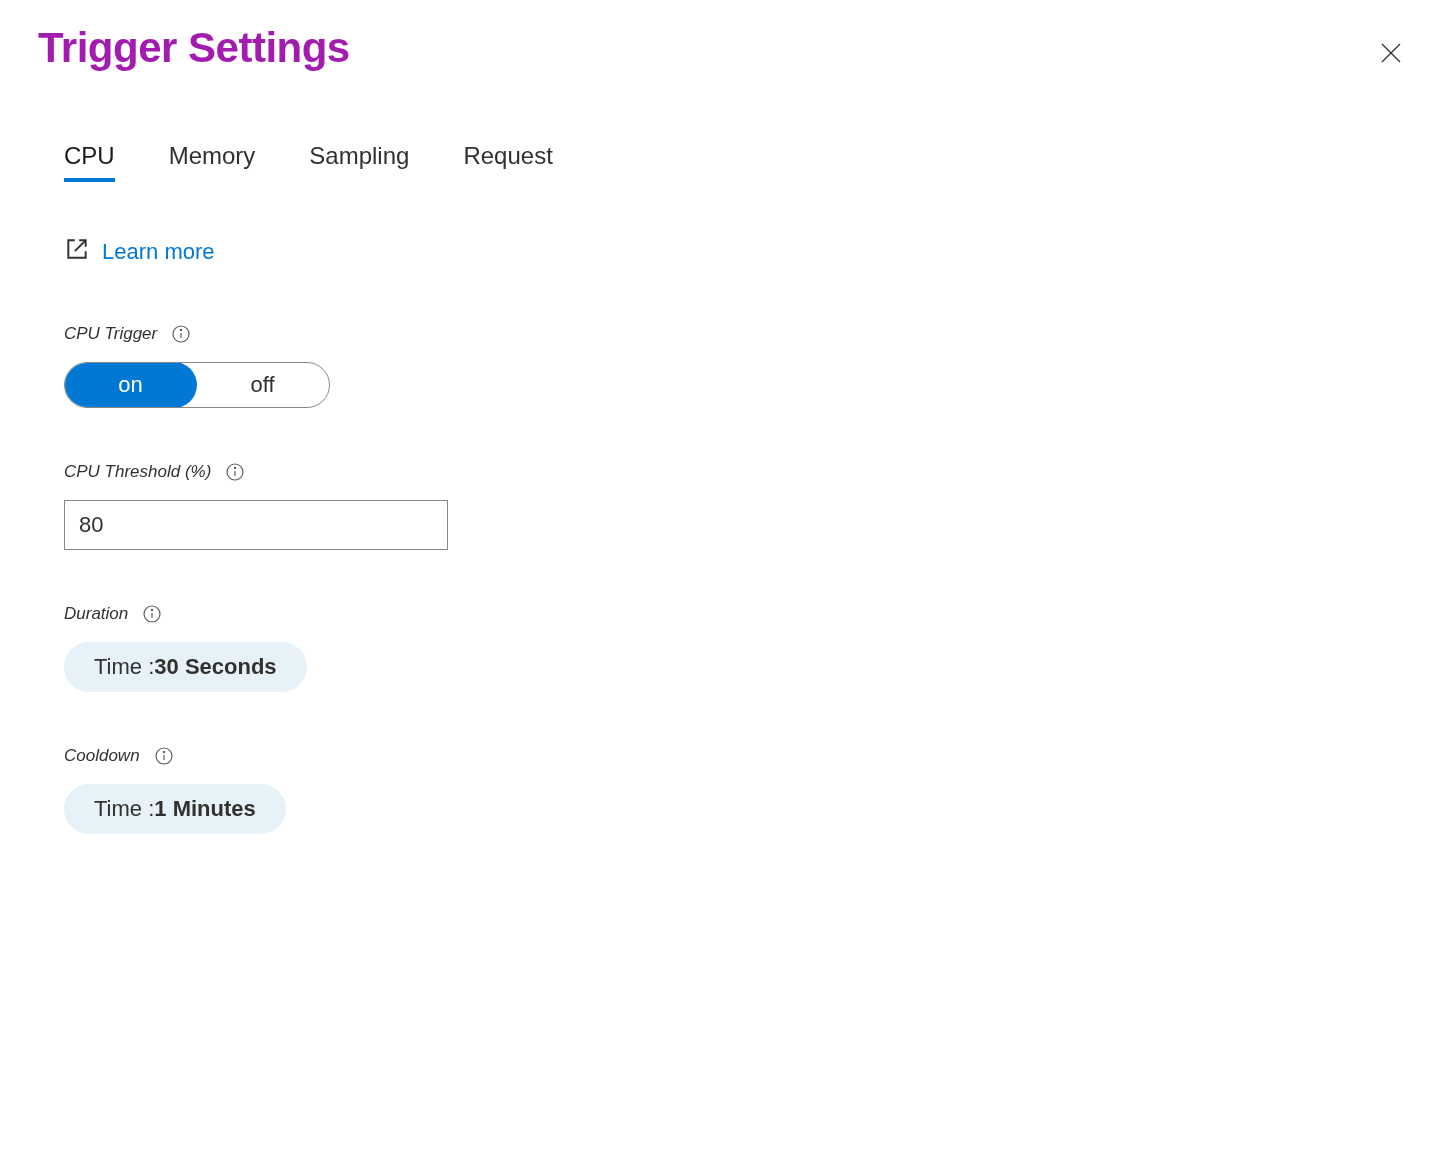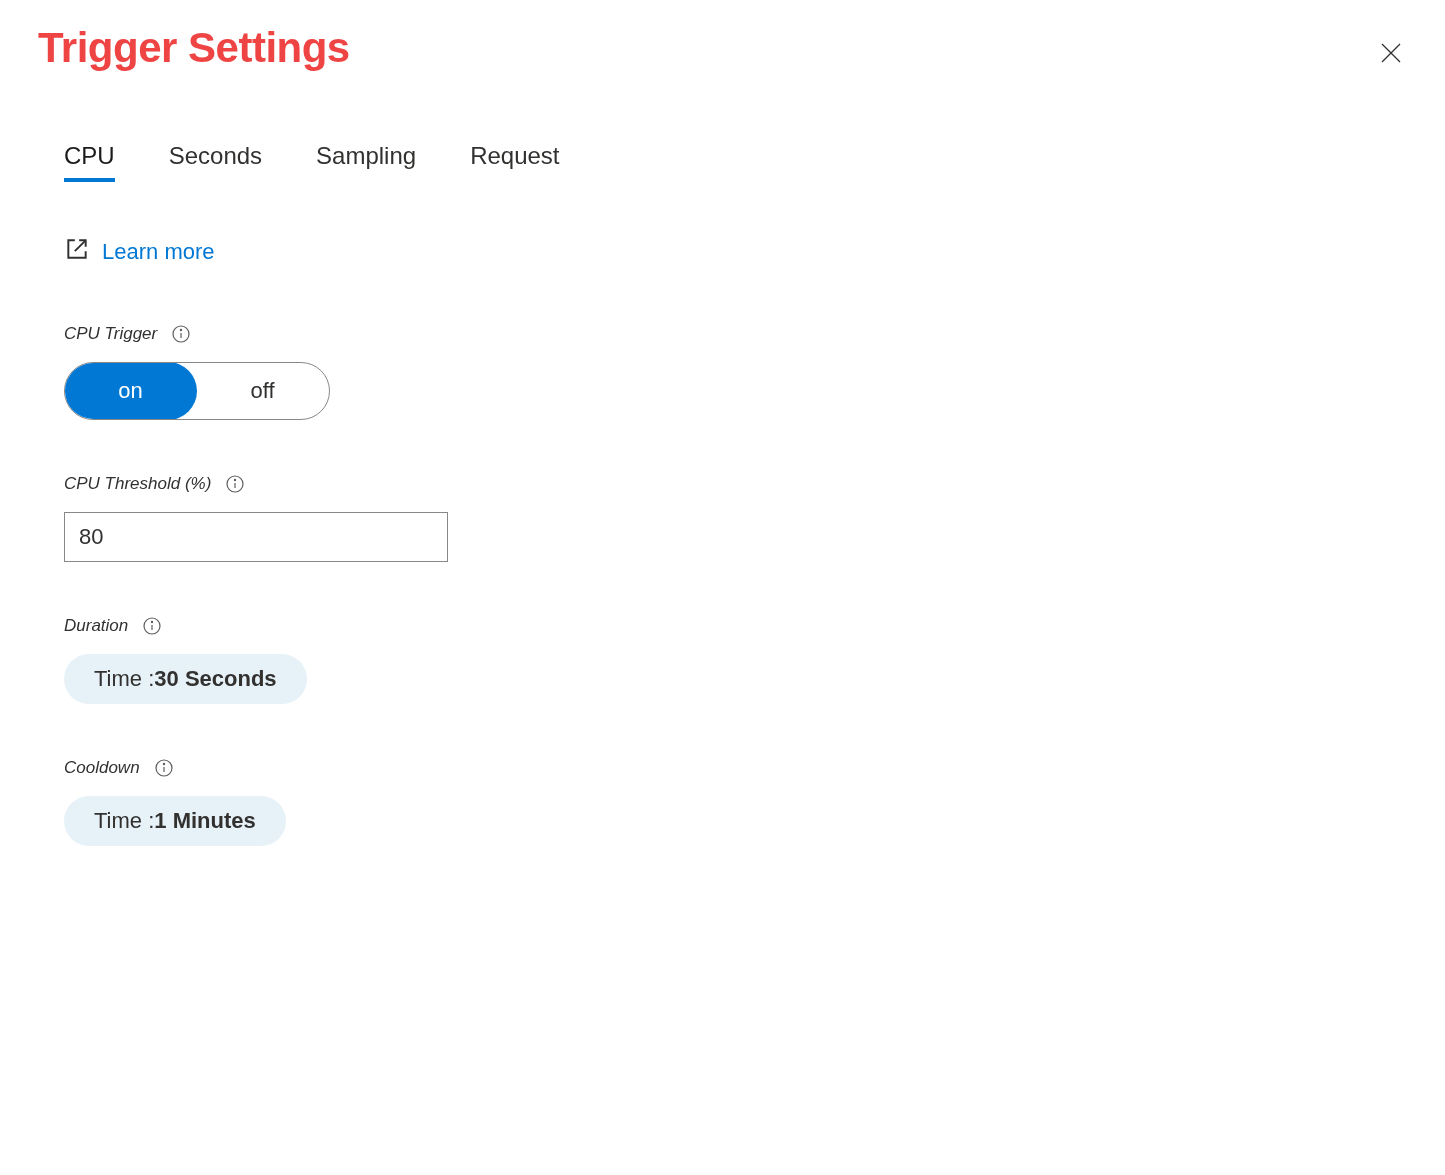--- a/index.html
+++ b/index.html
@@ -22,7 +22,7 @@
   .title {
     font-size: 42px;
     font-weight: 600;
-    color: #ef4444;
+    color: #a21caf;
     letter-spacing: -0.5px;
   }
   .close-btn {

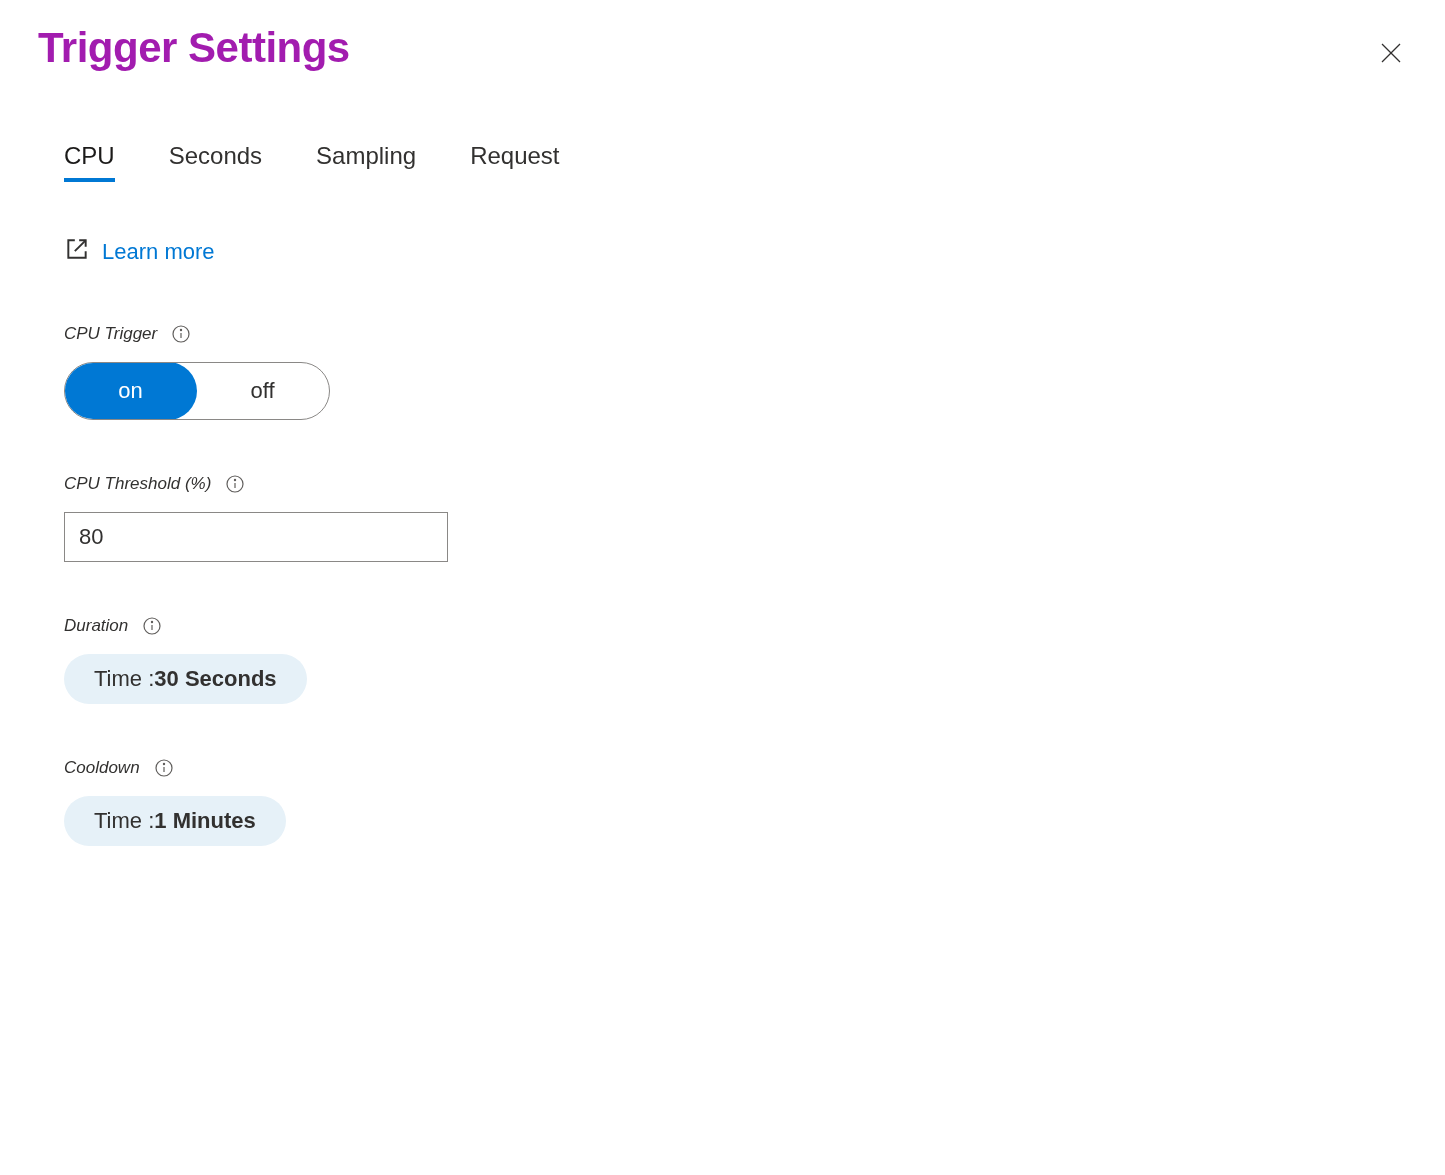--- a/index.html
+++ b/index.html
@@ -160,7 +160,7 @@
 
     <div class="tabs">
       <div class="tab active">CPU</div>
-      <div class="tab">Seconds</div>
+      <div class="tab">Memory</div>
       <div class="tab">Sampling</div>
       <div class="tab">Request</div>
     </div>

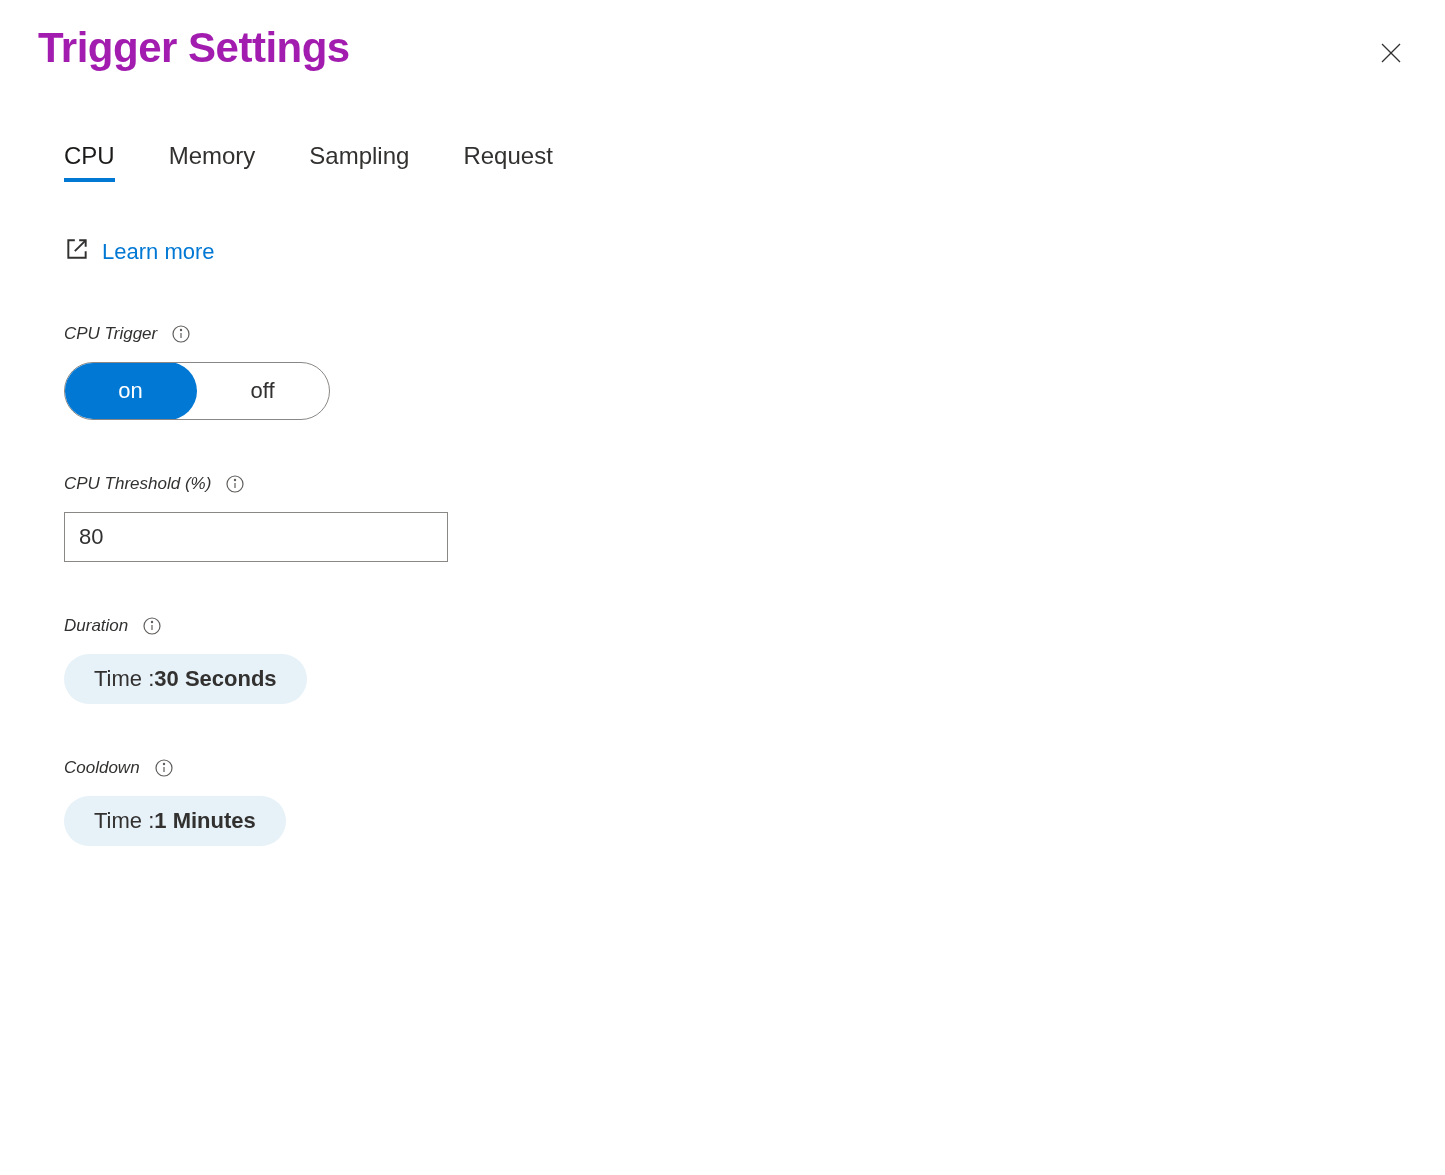--- a/index.html
+++ b/index.html
@@ -99,7 +99,7 @@
     border: 1px solid #8a8886;
     border-radius: 999px;
     overflow: hidden;
-    height: 58px;
+    height: 46px;
     width: 266px;
     background: #ffffff;
     cursor: pointer;

